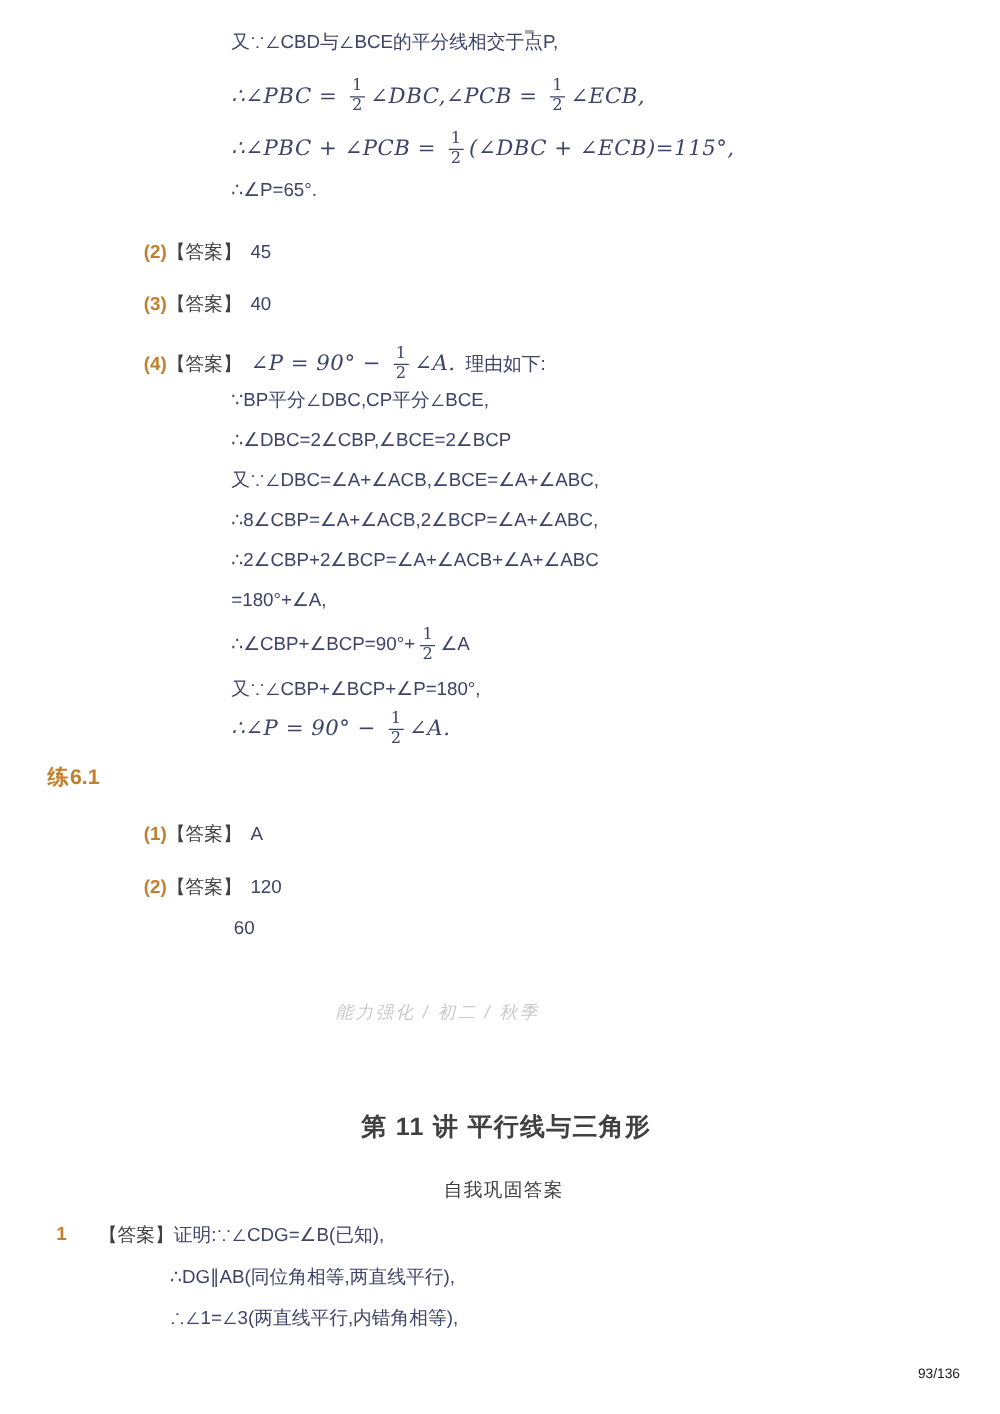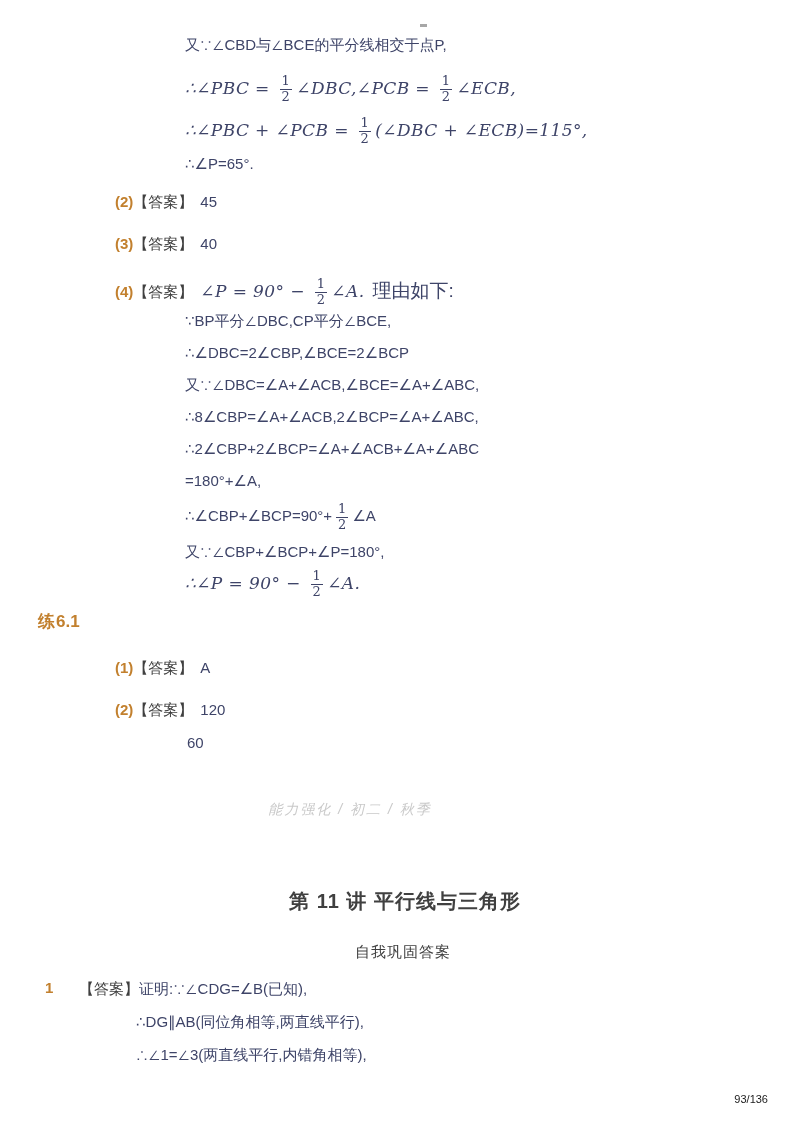--- a/index.html
+++ b/index.html
@@ -24,7 +24,7 @@
   .frac .fd{padding:0 2px;}
 
   
-  .cont-solution{position:absolute;left:185px;top:35px;font-size:15px;}
+  .cont-solution{position:absolute;left:185px;top:24px;font-size:15px;}
   .cont-solution .l1{line-height:20px;}
   .cont-solution .l2{margin-top:12px;line-height:42px;font-size:17px;}
   .cont-solution .l3{line-height:42px;font-size:17px;}

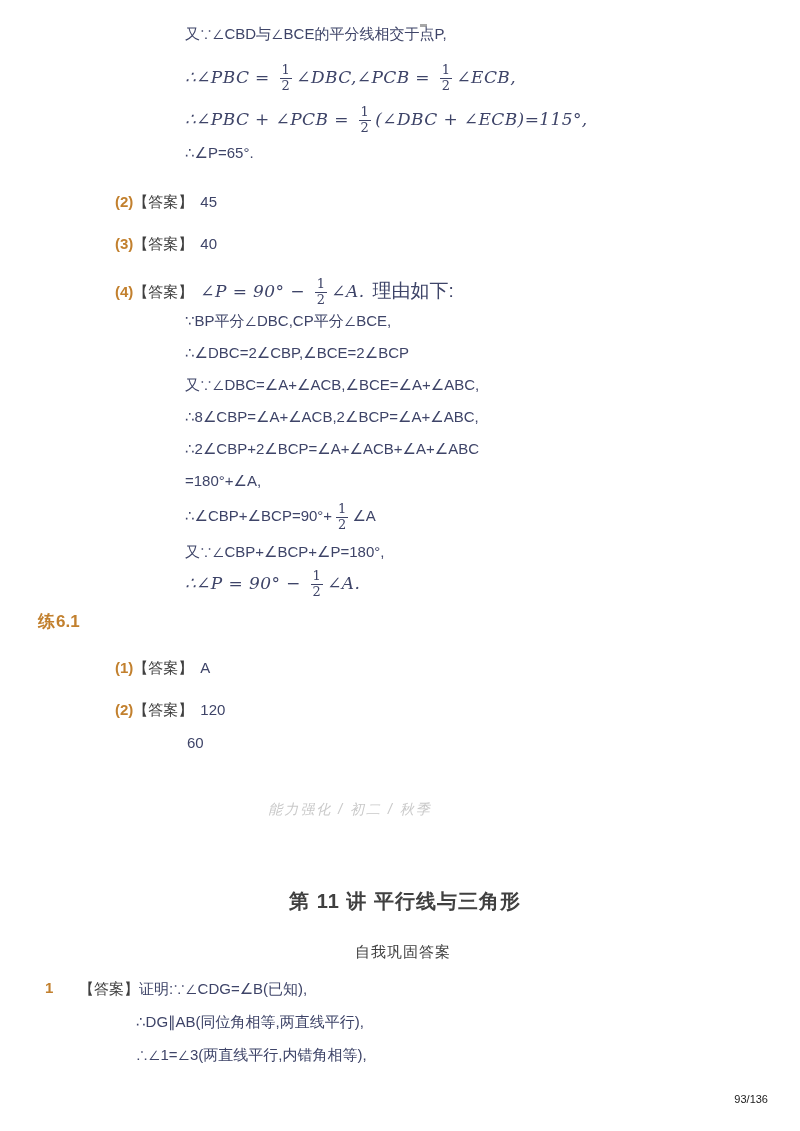--- a/index.html
+++ b/index.html
@@ -37,7 +37,7 @@
   .ans-num{font-weight:bold;}
   .ans-val{margin-left:7px;}
   .row4 .ans-val.serif{font-size:17px;margin-top:44px;}
-  .val-note{margin-left:8px;font-size:19px;}
+  .val-note{margin-left:8px;font-size:15px;}
 
   
   .proof4{position:absolute;left:185px;top:311px;font-size:15px;}

